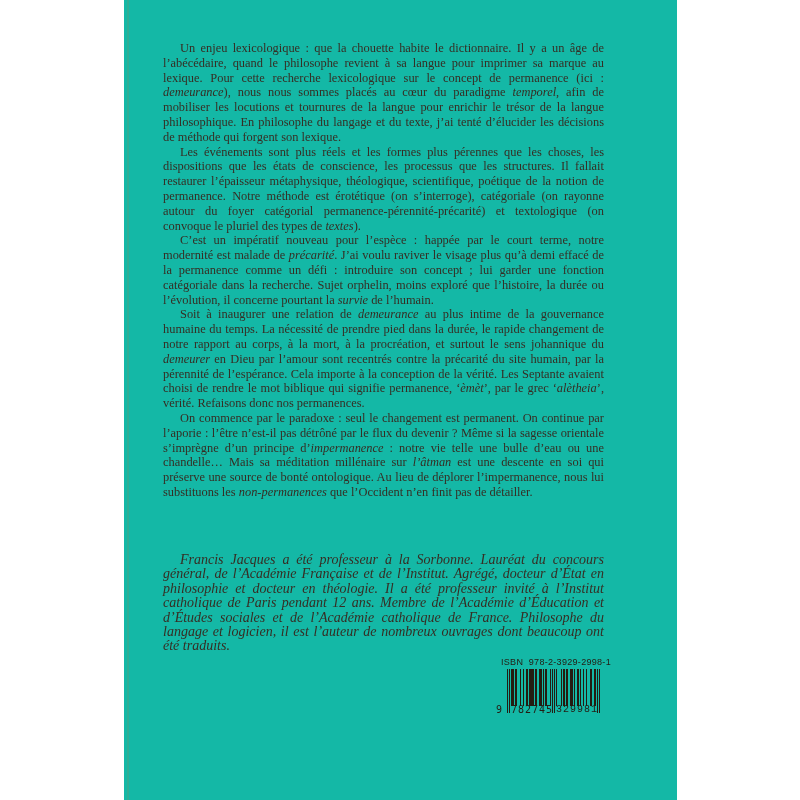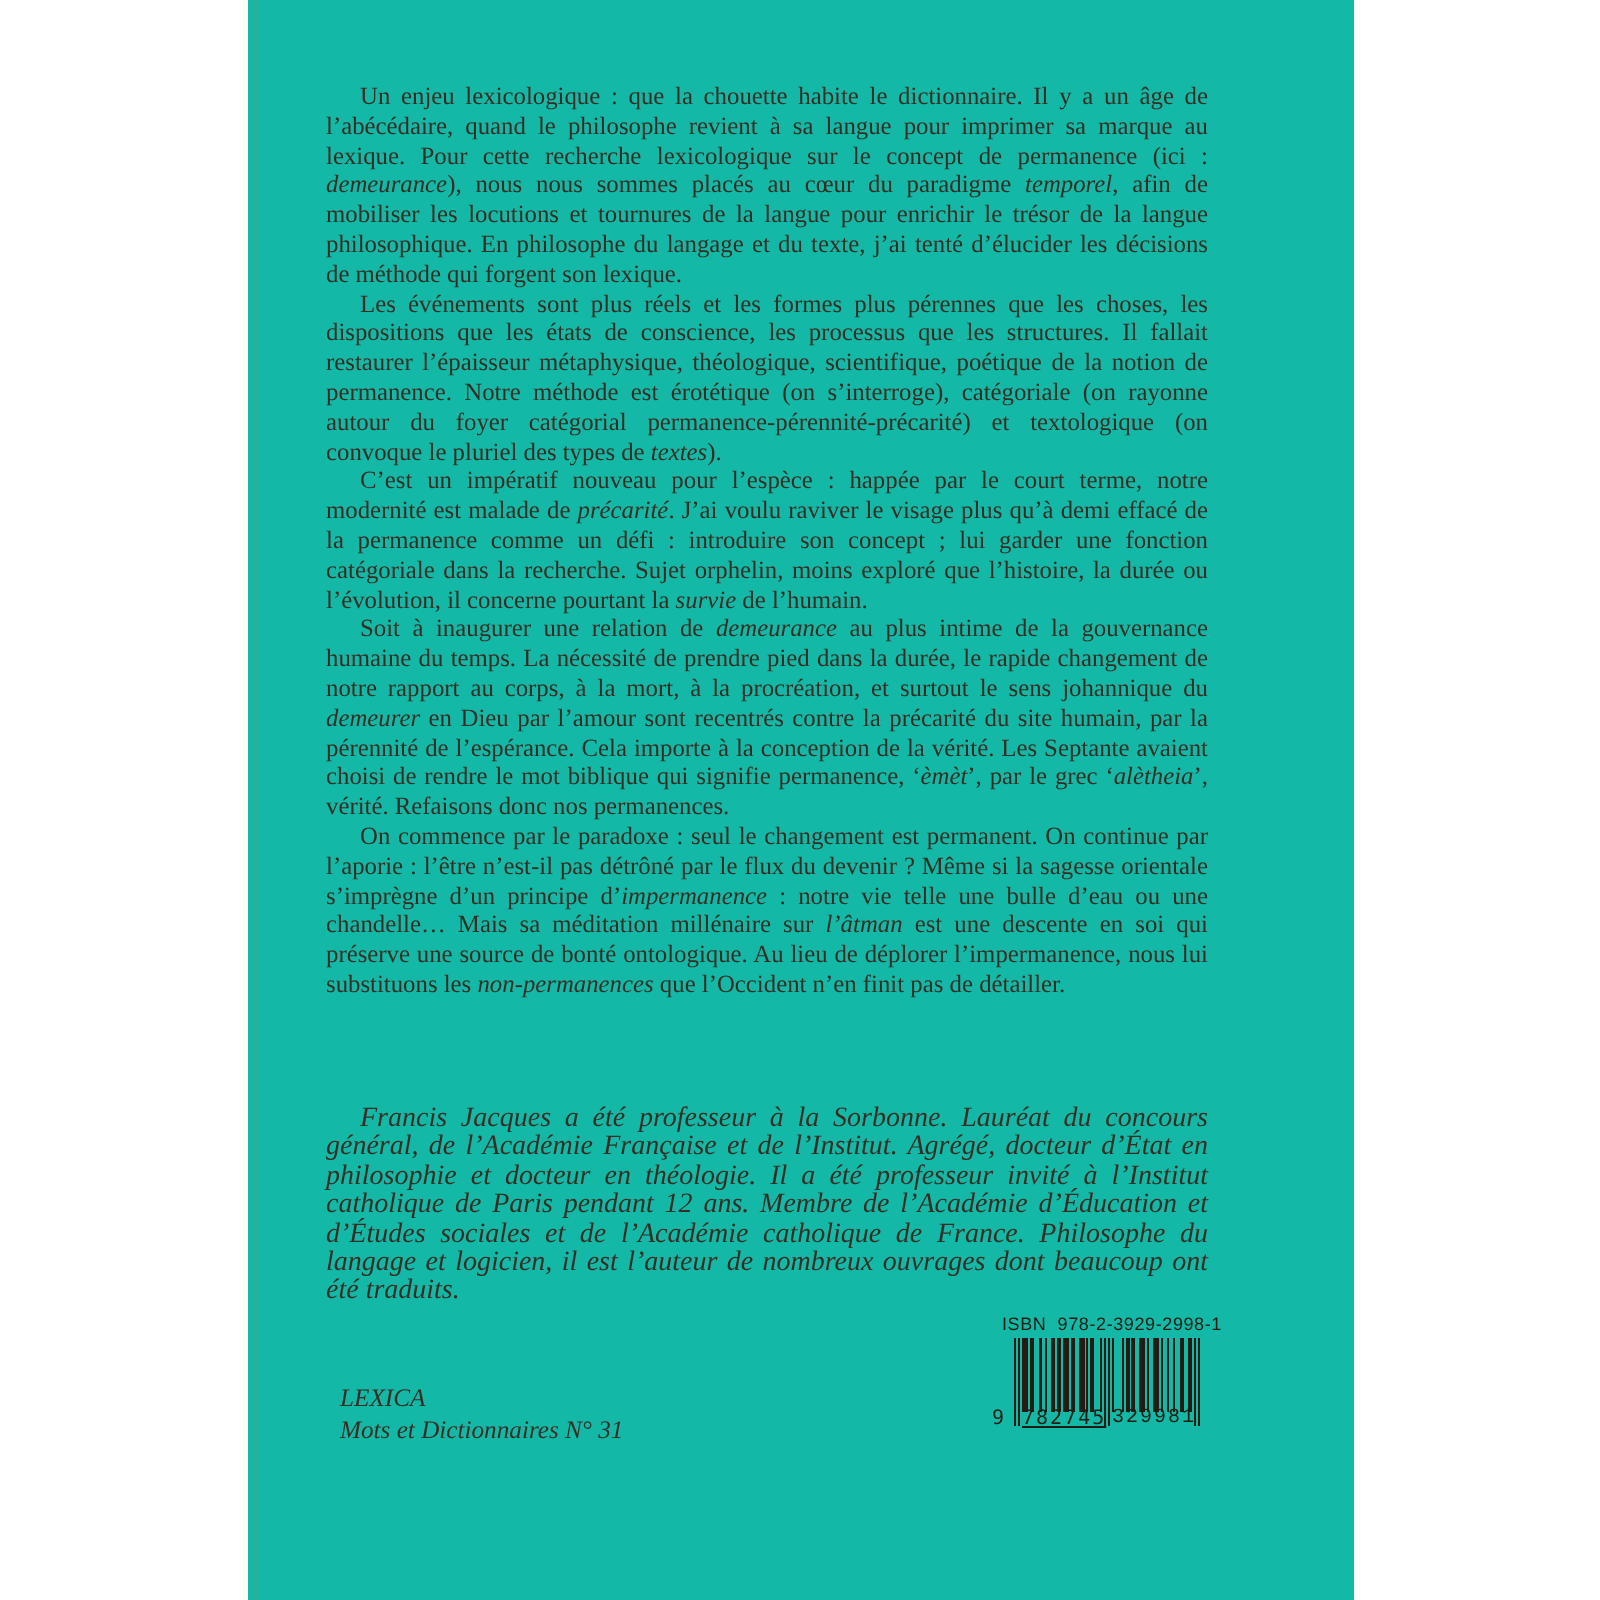--- a/index.html
+++ b/index.html
@@ -72,10 +72,6 @@
 
     <div class="bio"><span>Francis Jacques a été professeur à la Sorbonne. Lauréat du concours général, de l’Académie Française et de l’Institut. Agrégé, docteur d’État en philosophie et docteur en théologie. Il a été professeur invité à l’Institut catholique de Paris pendant 12 ans. Membre de l’Académie d’Éducation et d’Études sociales et de l’Académie catholique de France. Philosophe du langage et logicien, il est l’auteur de nombreux ouvrages dont beaucoup ont été traduits.</span></div>
 
-    <div class="collection">
-      <div>LEXICA</div>
-      <div>Mots et Dictionnaires N° 31</div>
-    </div>
 
     <div class="barcode-area">
       <div class="isbn-label">ISBN  978-2-3929-2998-1</div>

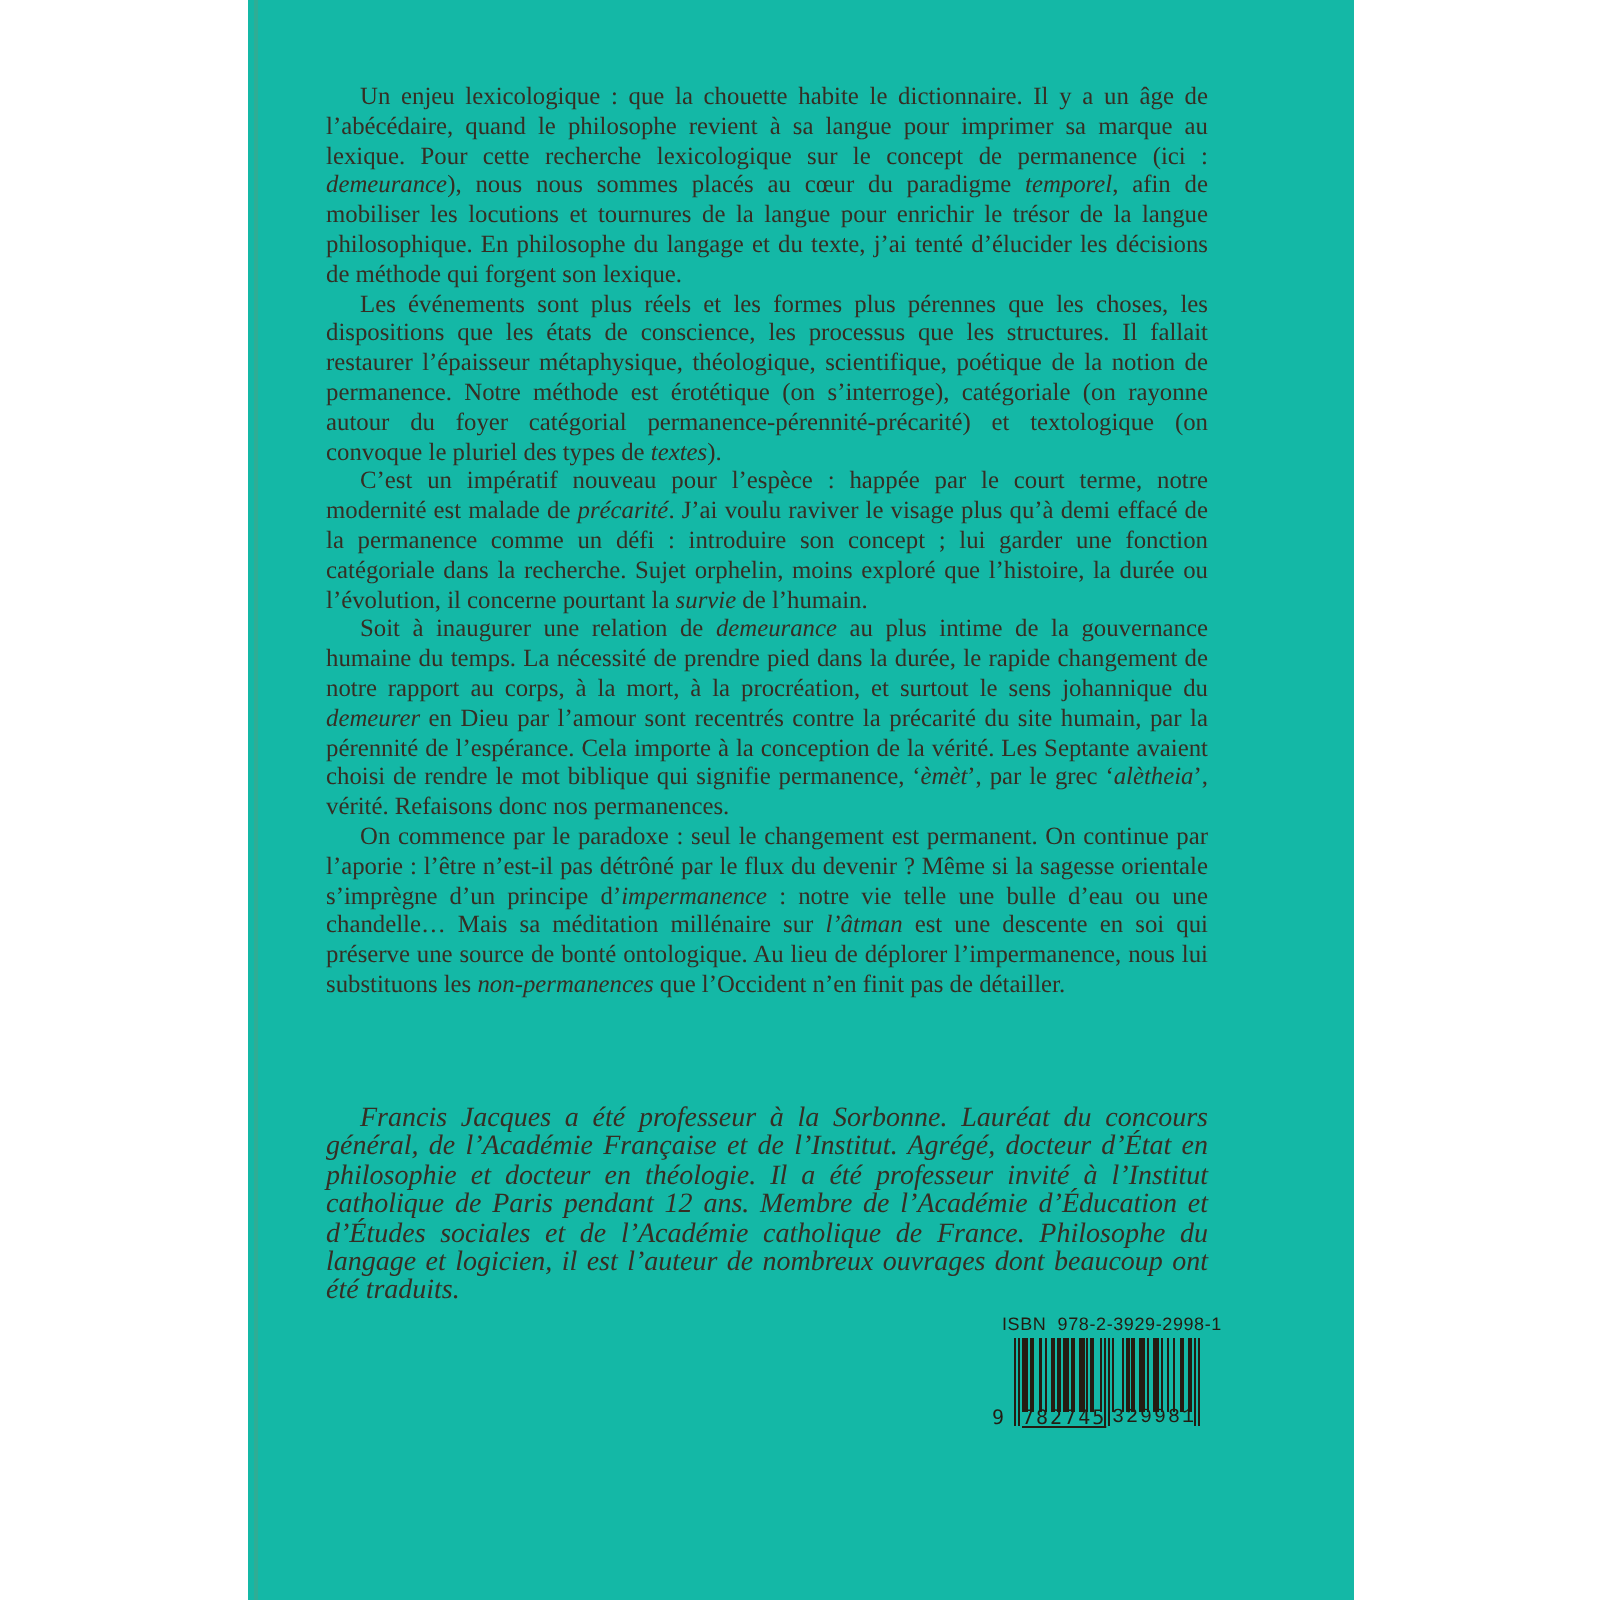--- a/index.html
+++ b/index.html
@@ -52,7 +52,7 @@
     font-size:10px;color:#241c12;
   }
   .bd-first{left:1px;}
-  .bd-g1{left:16px;width:42px;text-align:left;letter-spacing:1px;text-decoration:underline;}
+  .bd-g1{left:16px;width:42px;text-align:left;letter-spacing:1px;}
   .bd-g2{left:61px;width:42px;text-align:right;letter-spacing:1px;font-family:Liberation Mono, monospace;}
 </style>
 </head>

